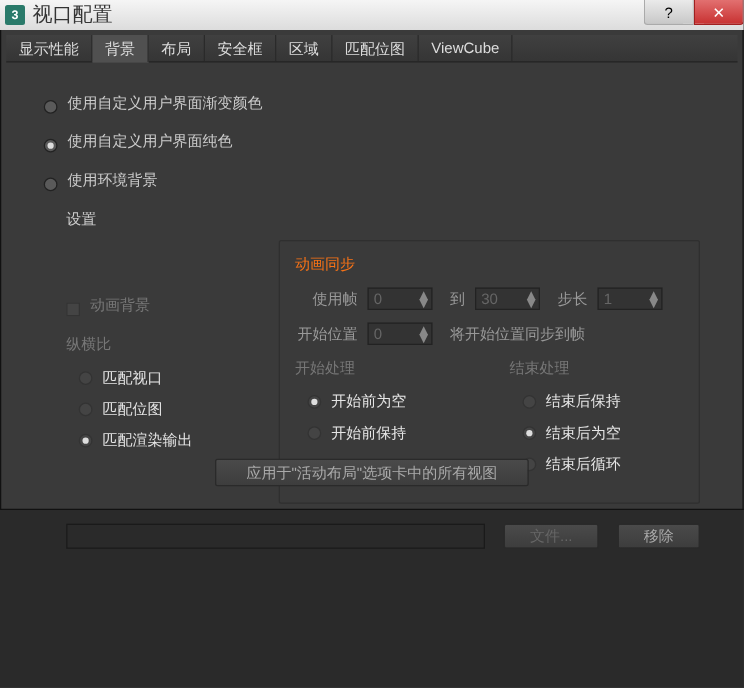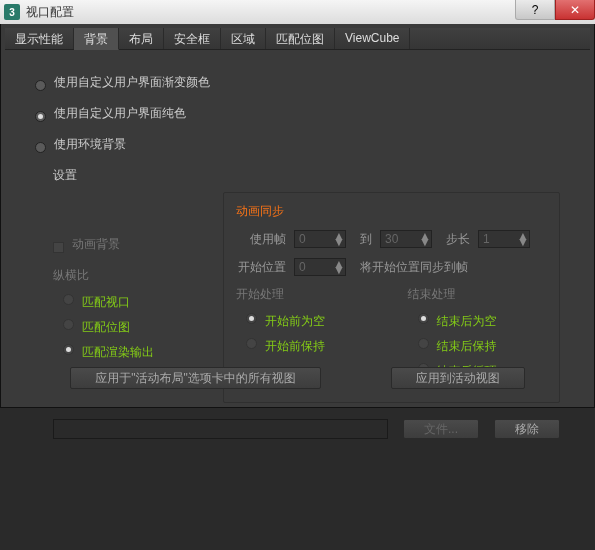--- a/index.html
+++ b/index.html
@@ -6,7 +6,7 @@
 body { background: #2a2a2a; width: 595px; height: 550px; overflow: hidden; }
 .titlebar { height: 24px; background: linear-gradient(to bottom, #f5f5f5, #dcdcdc); display: flex; align-items: center; padding-left: 4px; position: relative; }
 .titlebar .app-icon { width: 16px; height: 16px; background: #2a7a6a; color: #fff; display: flex; align-items: center; justify-content: center; font-size: 10px; font-weight: bold; border-radius: 2px; margin-right: 6px; }
-.titlebar .title { color: #333; font-size: 12px; }
+.titlebar .title { color: #333; font-size: 16px; }
 .titlebar .controls { position: absolute; right: 0; top: 0; display: flex; height: 20px; }
 .titlebar .ctrl { width: 40px; height: 20px; display: flex; align-items: center; justify-content: center; border: 1px solid #aaa; border-top: none; background: linear-gradient(to bottom, #eaeaea, #c8c8c8); }
 .titlebar .ctrl.help { border-radius: 0 0 0 3px; }

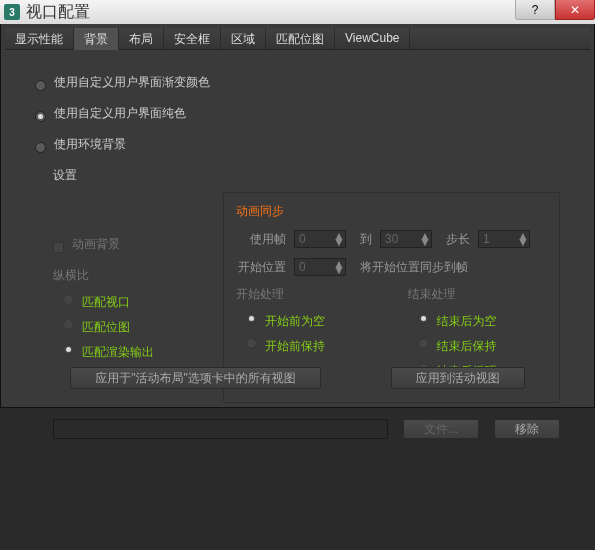--- a/index.html
+++ b/index.html
@@ -39,7 +39,7 @@
 .gap { width: 14px; }
 .sub-cols { display: flex; gap: 32px; margin-top: 6px; }
 .sub-col { flex: 1; }
-.sub-radio-row { display: flex; margin-bottom: 8px; color: #84cc16; padding-left: 10px; }
+.sub-radio-row { display: flex; align-items: center; margin-bottom: 8px; color: #e5e5e5; padding-left: 10px; }
 .file-row { display: flex; align-items: center; margin-top: 16px; gap: 15px; }
 .file-input { flex: 1; height: 20px; background: #2a2a2a; border: 1px solid #1a1a1a; }
 .btn { height: 20px; padding: 0 20px; background: linear-gradient(to bottom, #4a4a4a, #3d3d3d); border: 1px solid #2a2a2a; color: #aaa; display: flex; align-items: center; justify-content: center; cursor: pointer; border-radius: 2px; }

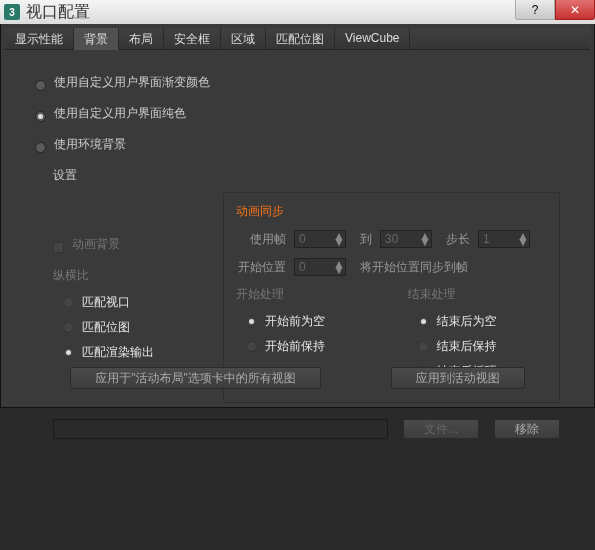--- a/index.html
+++ b/index.html
@@ -174,12 +174,12 @@
             <div class="sub-col">
               <div class="section-title disabled">结束处理</div>
               <div class="sub-radio-row">
+                <div class="radio disabled"></div>
+                <span>结束后保持</span>
+              </div>
+              <div class="sub-radio-row">
                 <div class="radio disabled checked"></div>
                 <span>结束后为空</span>
-              </div>
-              <div class="sub-radio-row">
-                <div class="radio disabled"></div>
-                <span>结束后保持</span>
               </div>
               <div class="sub-radio-row">
                 <div class="radio disabled"></div>

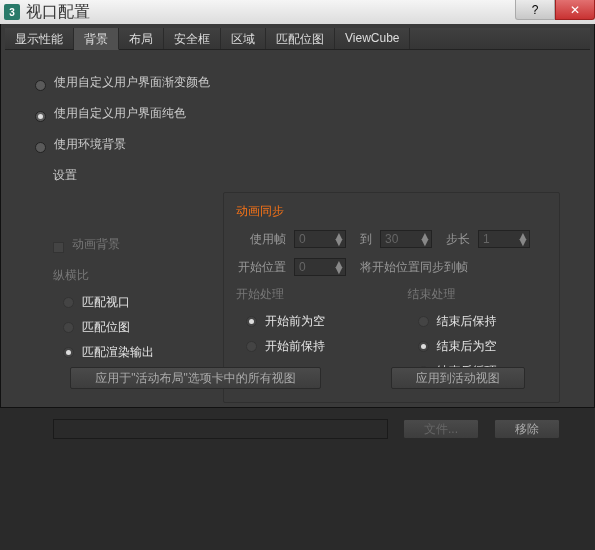--- a/index.html
+++ b/index.html
@@ -200,7 +200,6 @@
 
   <div class="bottom-buttons">
     <div class="btn large">应用于"活动布局"选项卡中的所有视图</div>
-    <div class="btn large">应用到活动视图</div>
   </div>
 </div>
 

